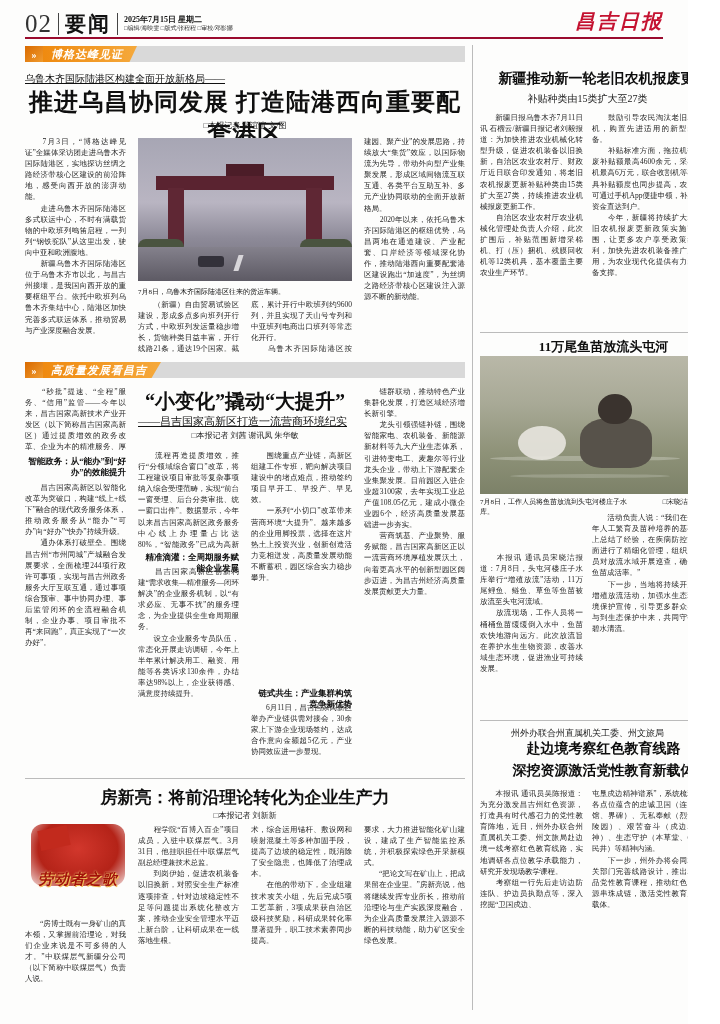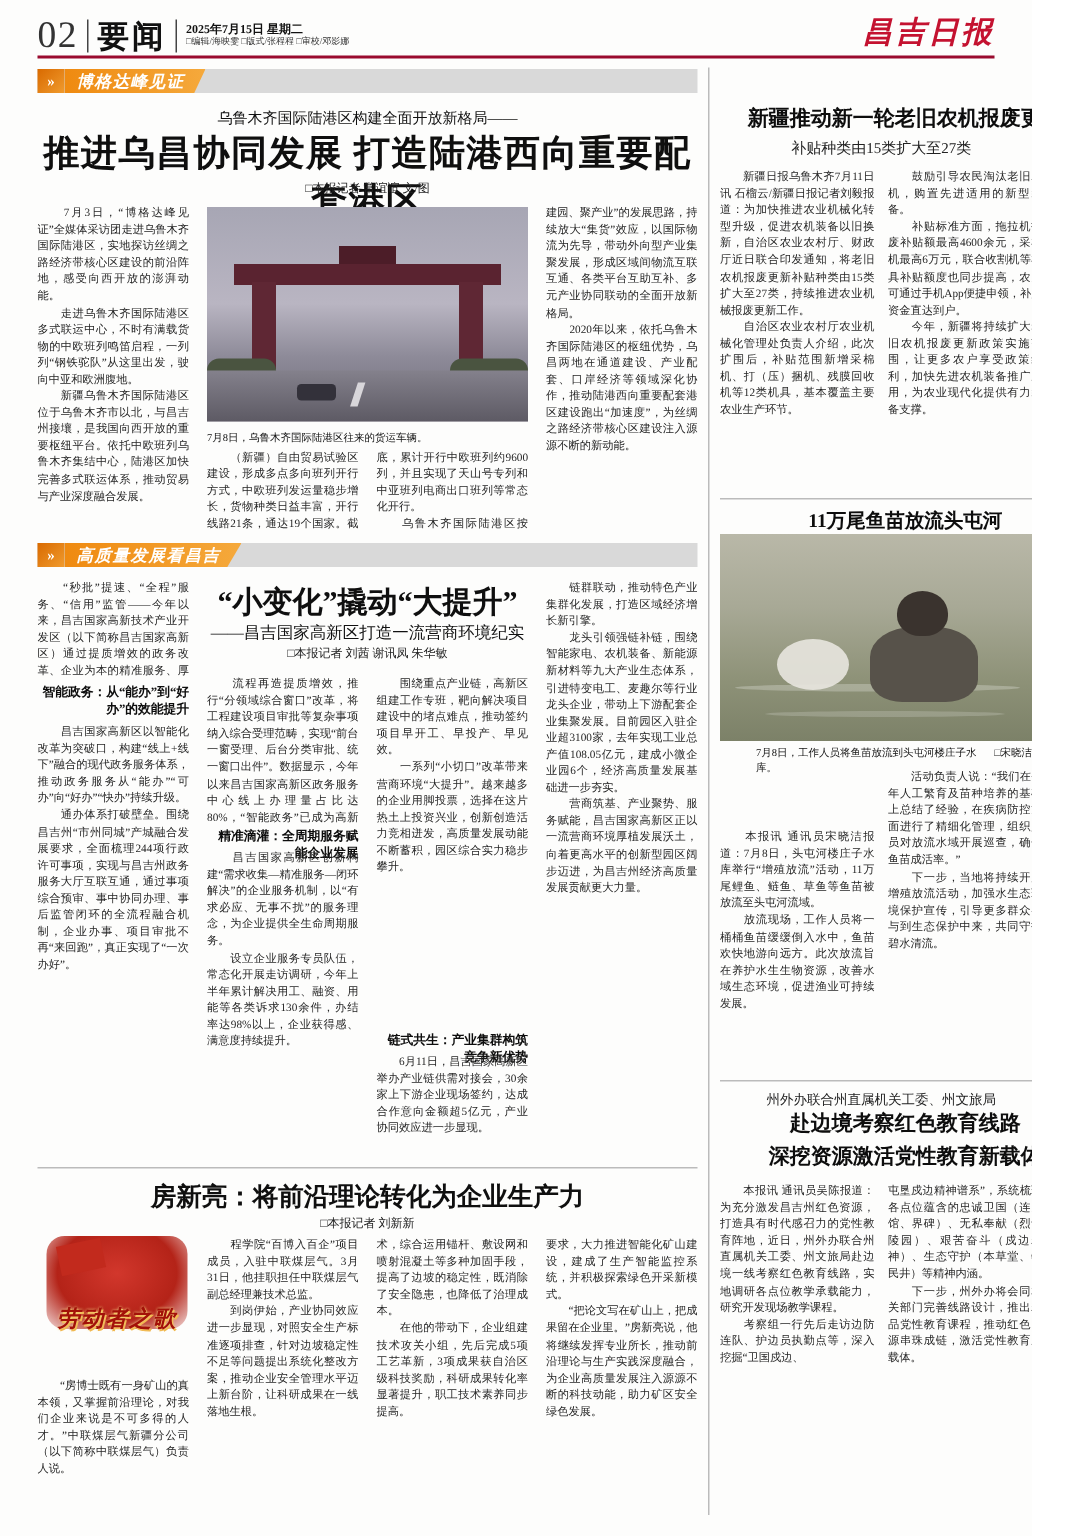--- a/index.html
+++ b/index.html
@@ -26,7 +26,7 @@
   .blabel { height:16px; padding:0 14px 0 8px; background:linear-gradient(90deg,#ef8a10,#f5a93c); color:#fff; font-size:11px; font-weight:700; font-style:italic; display:flex; align-items:center; letter-spacing:1px; clip-path:polygon(0 0,100% 0,92% 100%,0 100%); }
 
   
-  .kicker { position:absolute; text-align:center; font-size:10px; color:#111; }
+  .kicker { position:absolute; text-align:left; font-size:10px; color:#111;text-decoration:underline; }
   .bighead { position:absolute; text-align:center; font-weight:700; color:#0f0f0f; font-family:"Liberation Serif",serif; }
   .byline { position:absolute; text-align:center; font-size:8px; color:#222; }
   .colblk { position:absolute; width:101px; font-size:7.5px; line-height:1.48; text-align:justify; color:#262626; white-space:pre-line; overflow:hidden; }

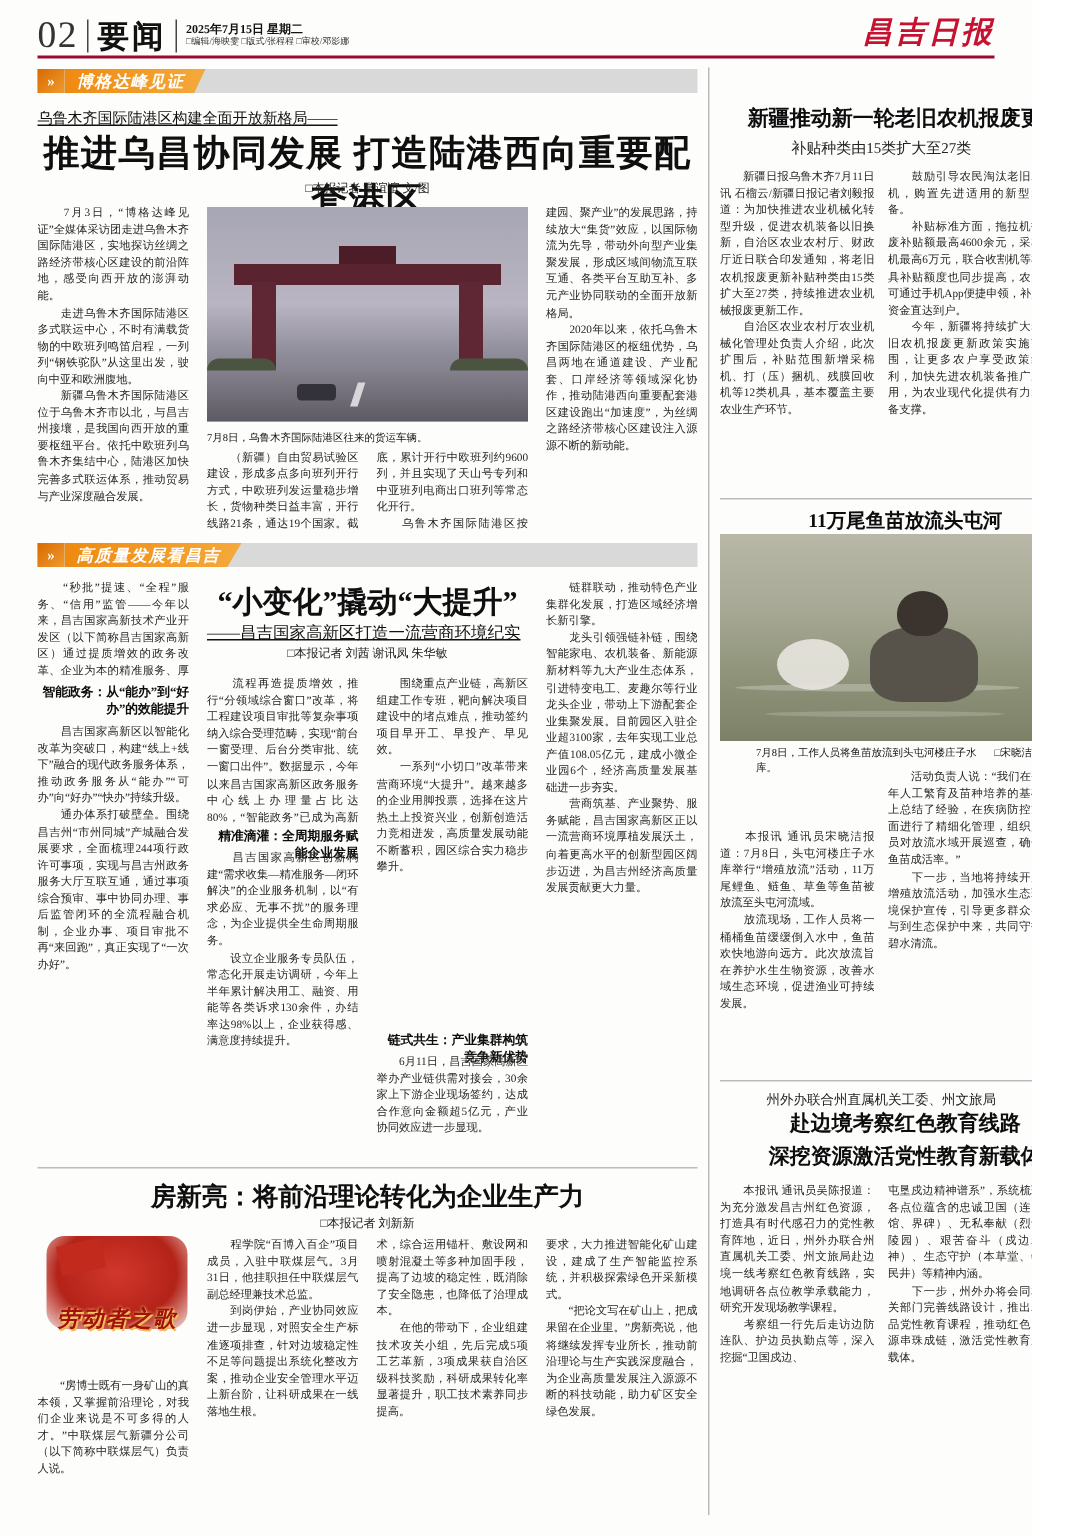--- a/index.html
+++ b/index.html
@@ -191,7 +191,7 @@
     <div class="p2-body"></div>
     <div class="p2-head"></div>
   </div>
-  <div class="caption" style="left:504px; top:497px; width:160px;">7月8日，工作人员将鱼苗放流到头屯河楼庄子水库。</div>
+  <div class="caption" style="left:480px; top:497px; width:160px;">7月8日，工作人员将鱼苗放流到头屯河楼庄子水库。</div>
   <div class="caption" style="left:640px; top:497px; width:55px; text-align:right;">□宋晓洁摄</div>
   <div class="rcol" style="left:480px; top:512px; height:205px;margin-top:40px;">　　本报讯 通讯员宋晓洁报道：7月8日，头屯河楼庄子水库举行“增殖放流”活动，11万尾鲤鱼、鲢鱼、草鱼等鱼苗被放流至头屯河流域。
 　　放流现场，工作人员将一桶桶鱼苗缓缓倒入水中，鱼苗欢快地游向远方。此次放流旨在养护水生生物资源，改善水域生态环境，促进渔业可持续发展。</div>

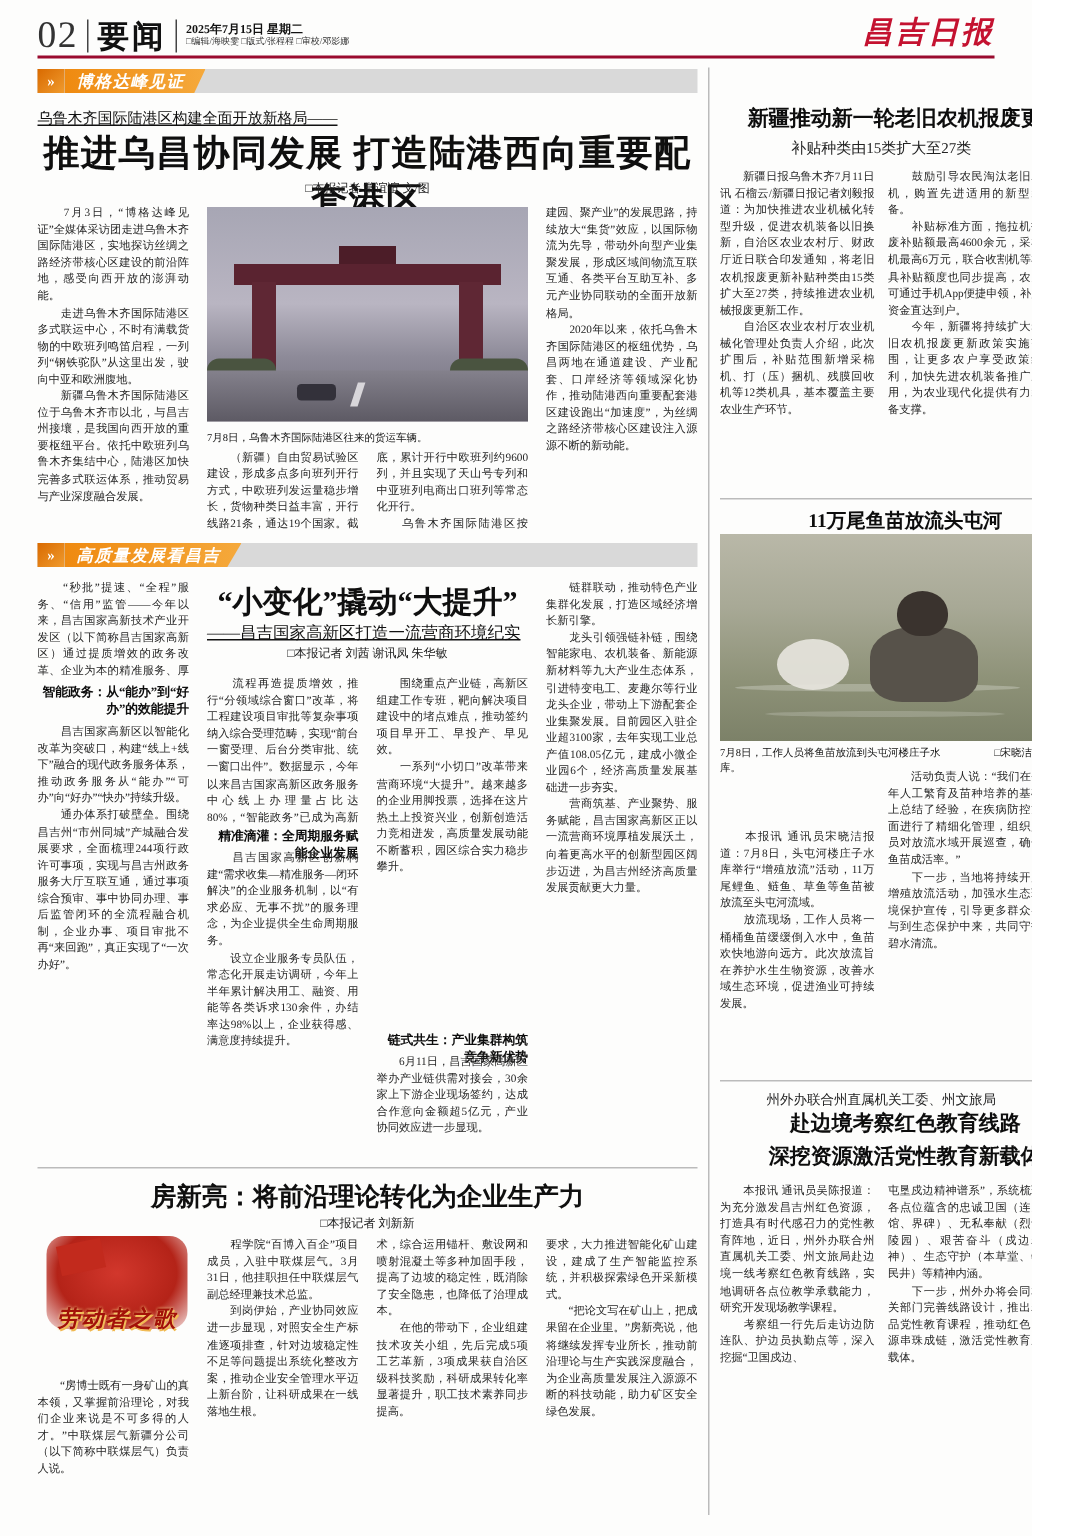--- a/index.html
+++ b/index.html
@@ -167,7 +167,7 @@
 
   <div class="colblk" style="left:25px; top:918px; height:92px;">　　“房博士既有一身矿山的真本领，又掌握前沿理论，对我们企业来说是不可多得的人才。”中联煤层气新疆分公司（以下简称中联煤层气）负责人说。</div>
   <div class="colblk" style="left:138px; top:824px; height:186px;">　　程学院“百博入百企”项目成员，入驻中联煤层气。3月31日，他挂职担任中联煤层气副总经理兼技术总监。
-　　到岗伊始，产业协同效应进一步显现，对照安全生产标准逐项排查，针对边坡稳定性不足等问题提出系统化整改方案，推动企业安全管理水平迈上新台阶，让科研成果在一线落地生根。</div>
+　　到岗伊始，促进农机装备以旧换新，对照安全生产标准逐项排查，针对边坡稳定性不足等问题提出系统化整改方案，推动企业安全管理水平迈上新台阶，让科研成果在一线落地生根。</div>
   <div class="colblk" style="left:251px; top:824px; height:186px;">术，综合运用锚杆、敷设网和喷射混凝土等多种加固手段，提高了边坡的稳定性，既消除了安全隐患，也降低了治理成本。
 　　在他的带动下，企业组建技术攻关小组，先后完成5项工艺革新，3项成果获自治区级科技奖励，科研成果转化率显著提升，职工技术素养同步提高。</div>
   <div class="colblk" style="left:364px; top:824px; height:186px;">要求，大力推进智能化矿山建设，建成了生产智能监控系统，并积极探索绿色开采新模式。

